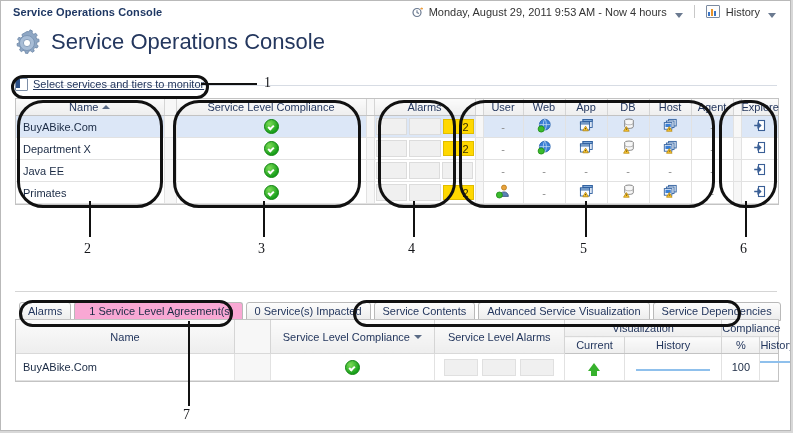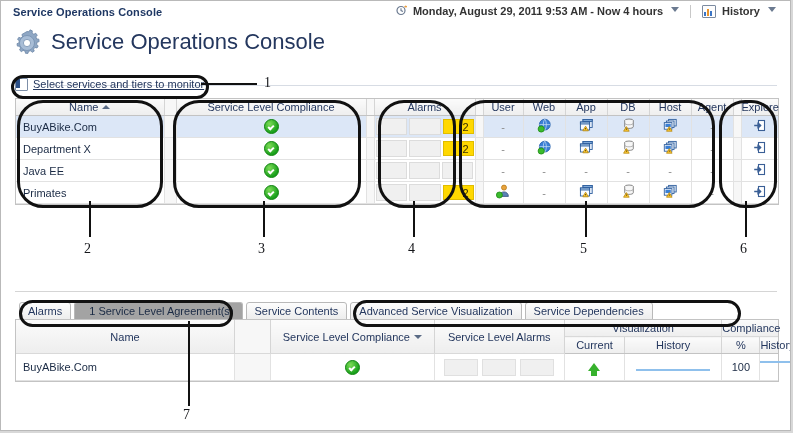--- a/index.html
+++ b/index.html
@@ -30,8 +30,8 @@
   }
   .topbar-right{
     position:absolute;right:14px;top:4px;
-    display:flex;align-items:flex-start;gap:6px;
-    font-size:11px;color:#333;font-weight:bold;
+    display:flex;align-items:flex-end;gap:6px;
+    font-size:11px;color:#333;
   }
   .clock-icon{
     display:inline-block;width:11px;height:11px;position:relative;color:#6b7a90;

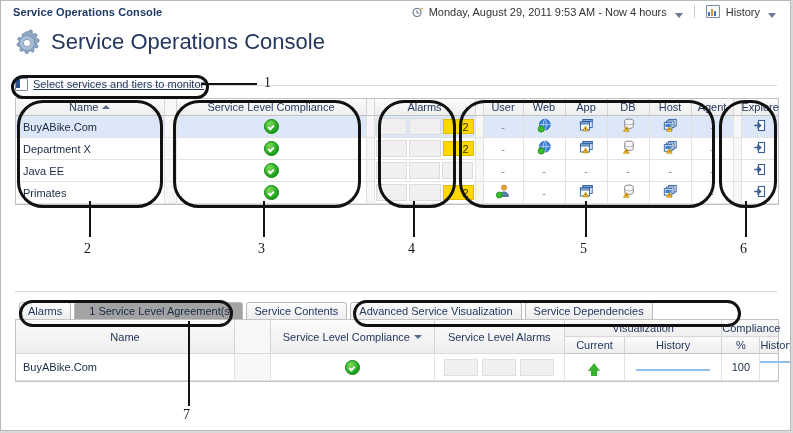--- a/index.html
+++ b/index.html
@@ -172,7 +172,7 @@
     cursor:pointer;white-space:nowrap;
   }
   .tab.active{
-    background:#a3a3a3;border-bottom-color:#ffffff;color:#1a2a44;padding-left:14px;
+    background:#f9a8d4;border-bottom-color:#ffffff;color:#1a2a44;padding-left:14px;
   }
 
   .grid2{

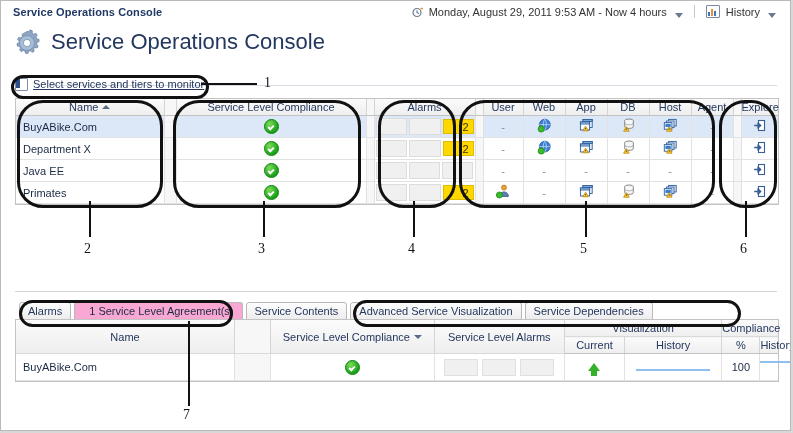--- a/index.html
+++ b/index.html
@@ -499,6 +499,7 @@
   <div class="tabs">
       <div class="tab">Alarms</div>
       <div class="tab active">1 Service Level Agreement(s)</div>
+      <div class="tab">0 Service(s) Impacted</div>
       <div class="tab">Service Contents</div>
       <div class="tab">Advanced Service Visualization</div>
       <div class="tab">Service Dependencies</div>

